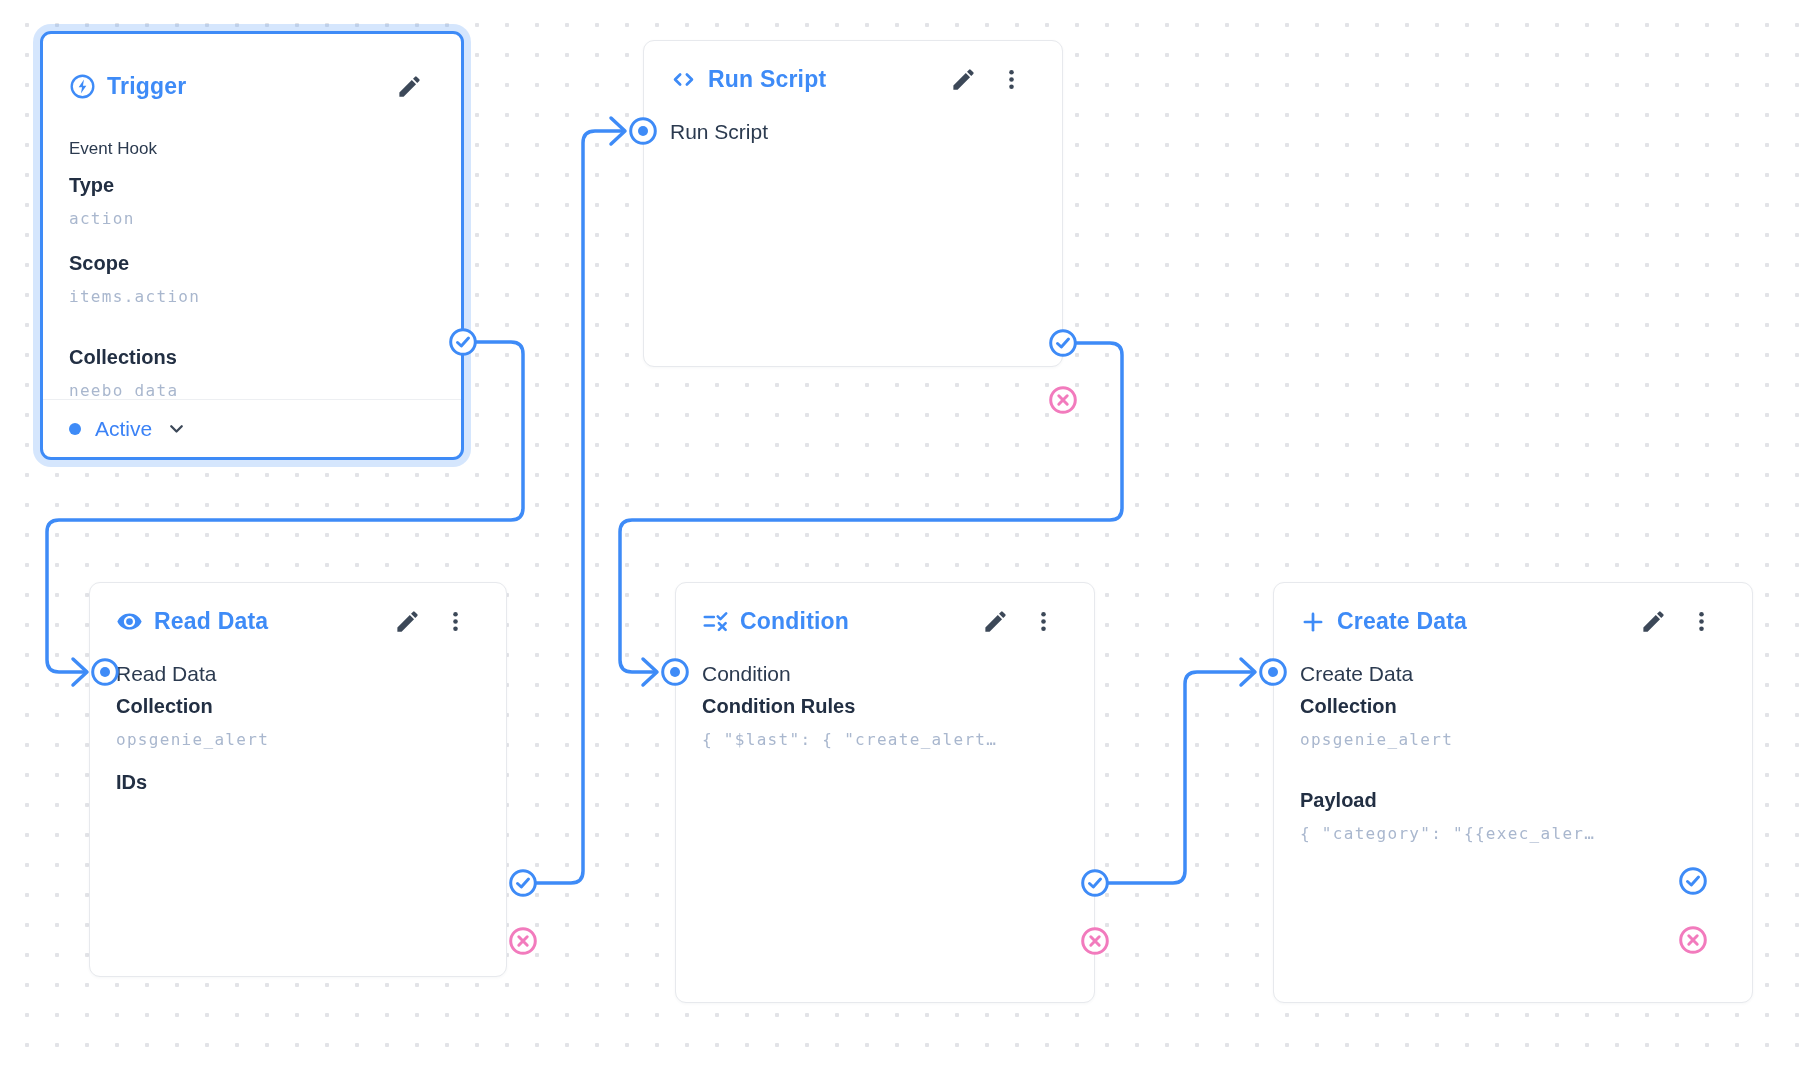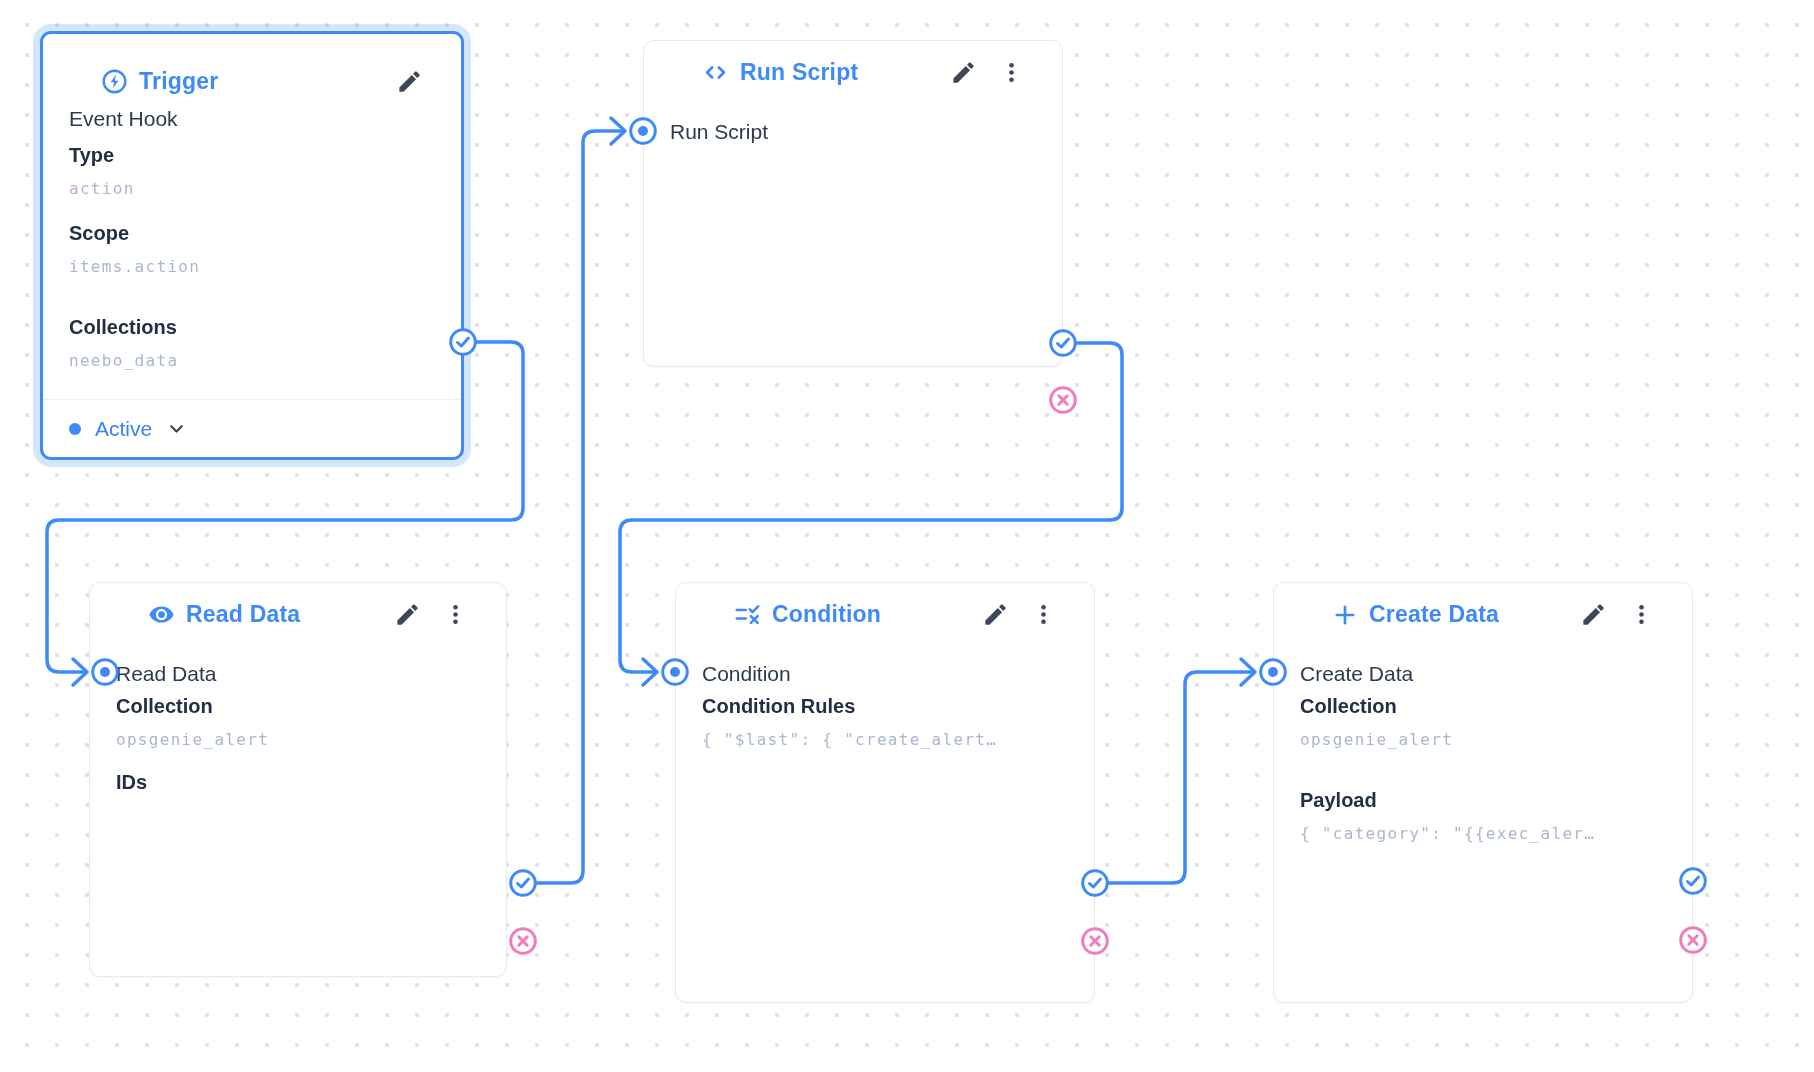--- a/index.html
+++ b/index.html
@@ -27,8 +27,8 @@
   }
 
   .card-header {
-    display:flex; align-items:flex-start; justify-content:space-between;
-    padding:18px 38px 0 26px; height:52px;margin-left:32px;
+    display:flex; align-items:flex-end; justify-content:space-between;
+    padding:18px 38px 0 26px; height:52px;
   }
   .card.selected .card-header { padding-top:34px; height:66px; }
   .title-group { display:flex; align-items:center; gap:11px; }

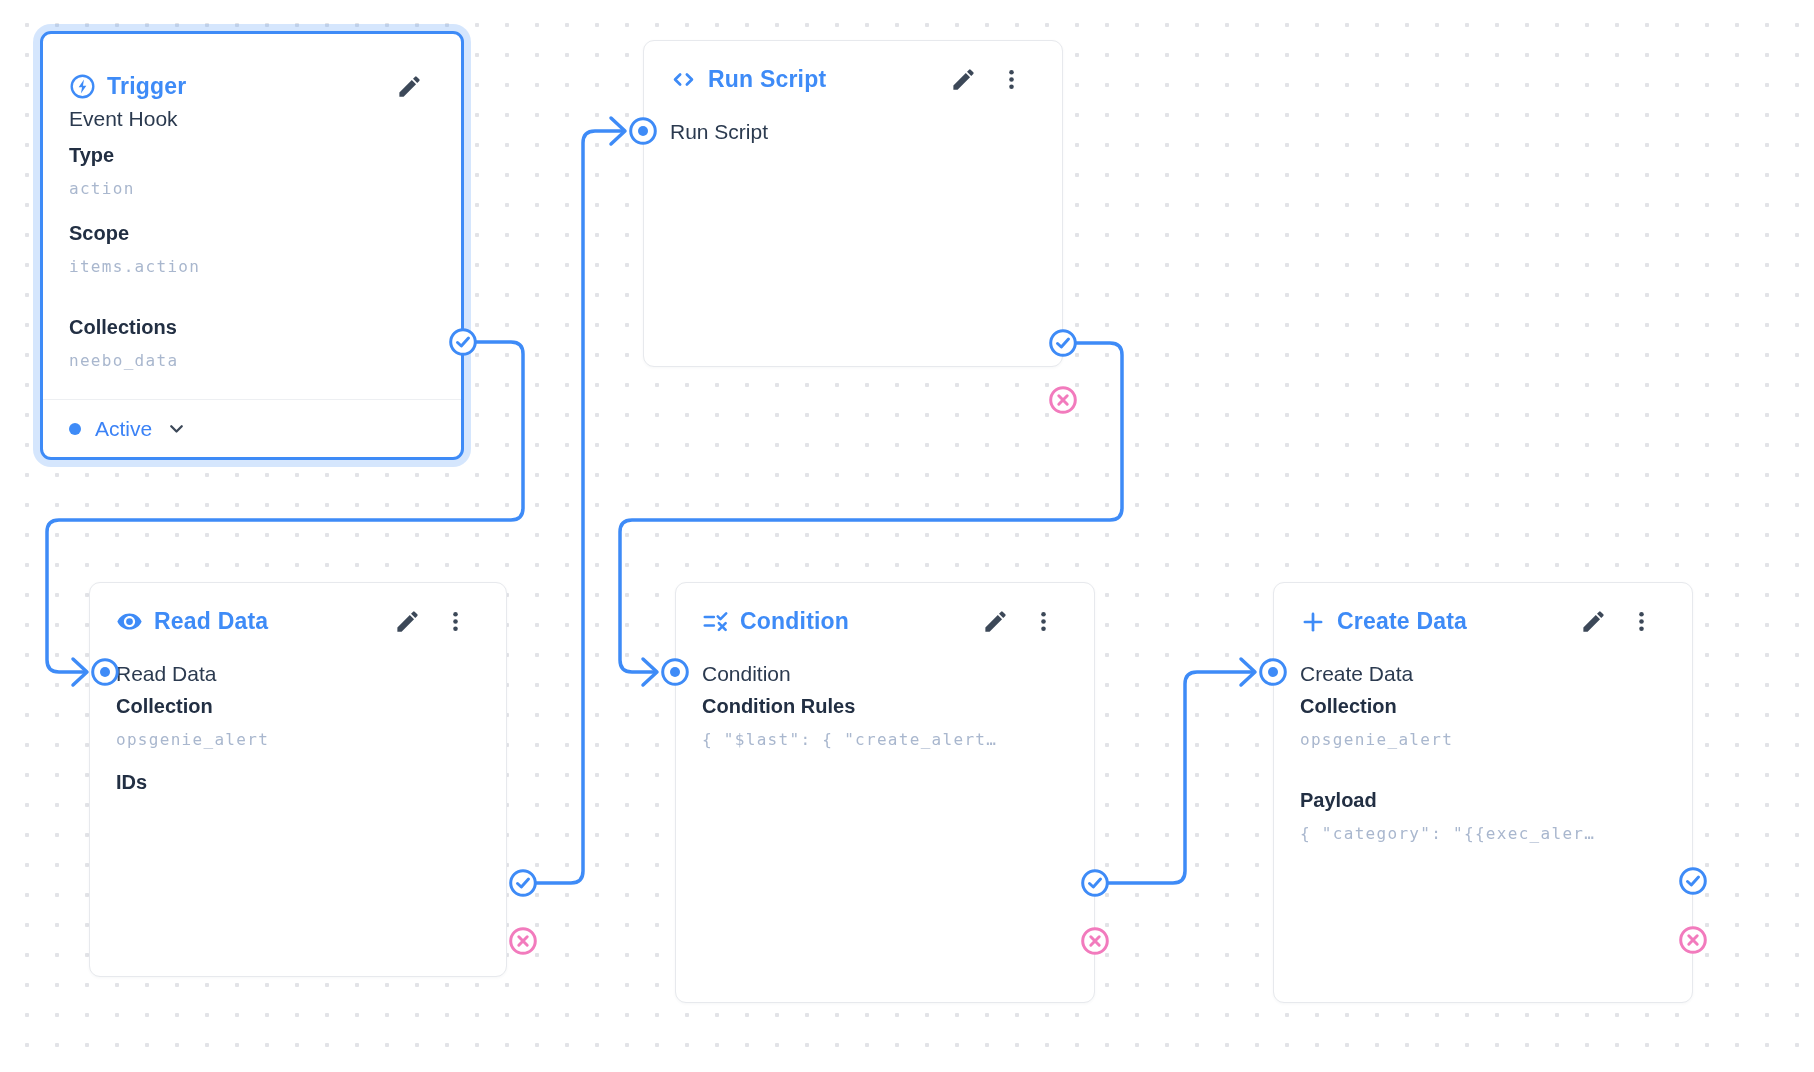--- a/index.html
+++ b/index.html
@@ -39,7 +39,7 @@
 
   .card-body { padding:0 26px; }
   .op-name { margin-top:22px; line-height:33px; font-size:21px; color:#2b3a4f; }
-  .subtitle { margin-top:2px; line-height:33px; font-size:21px; color:#2b3a4f; }
+  .subtitle { margin-top:32px; line-height:33px; font-size:17px; color:#2b3a4f; }
   .field-label { line-height:33px; font-size:20px; font-weight:700; color:#222f43; }
   .field-value {
     line-height:33px; font-size:16px; color:#a9b7ce;

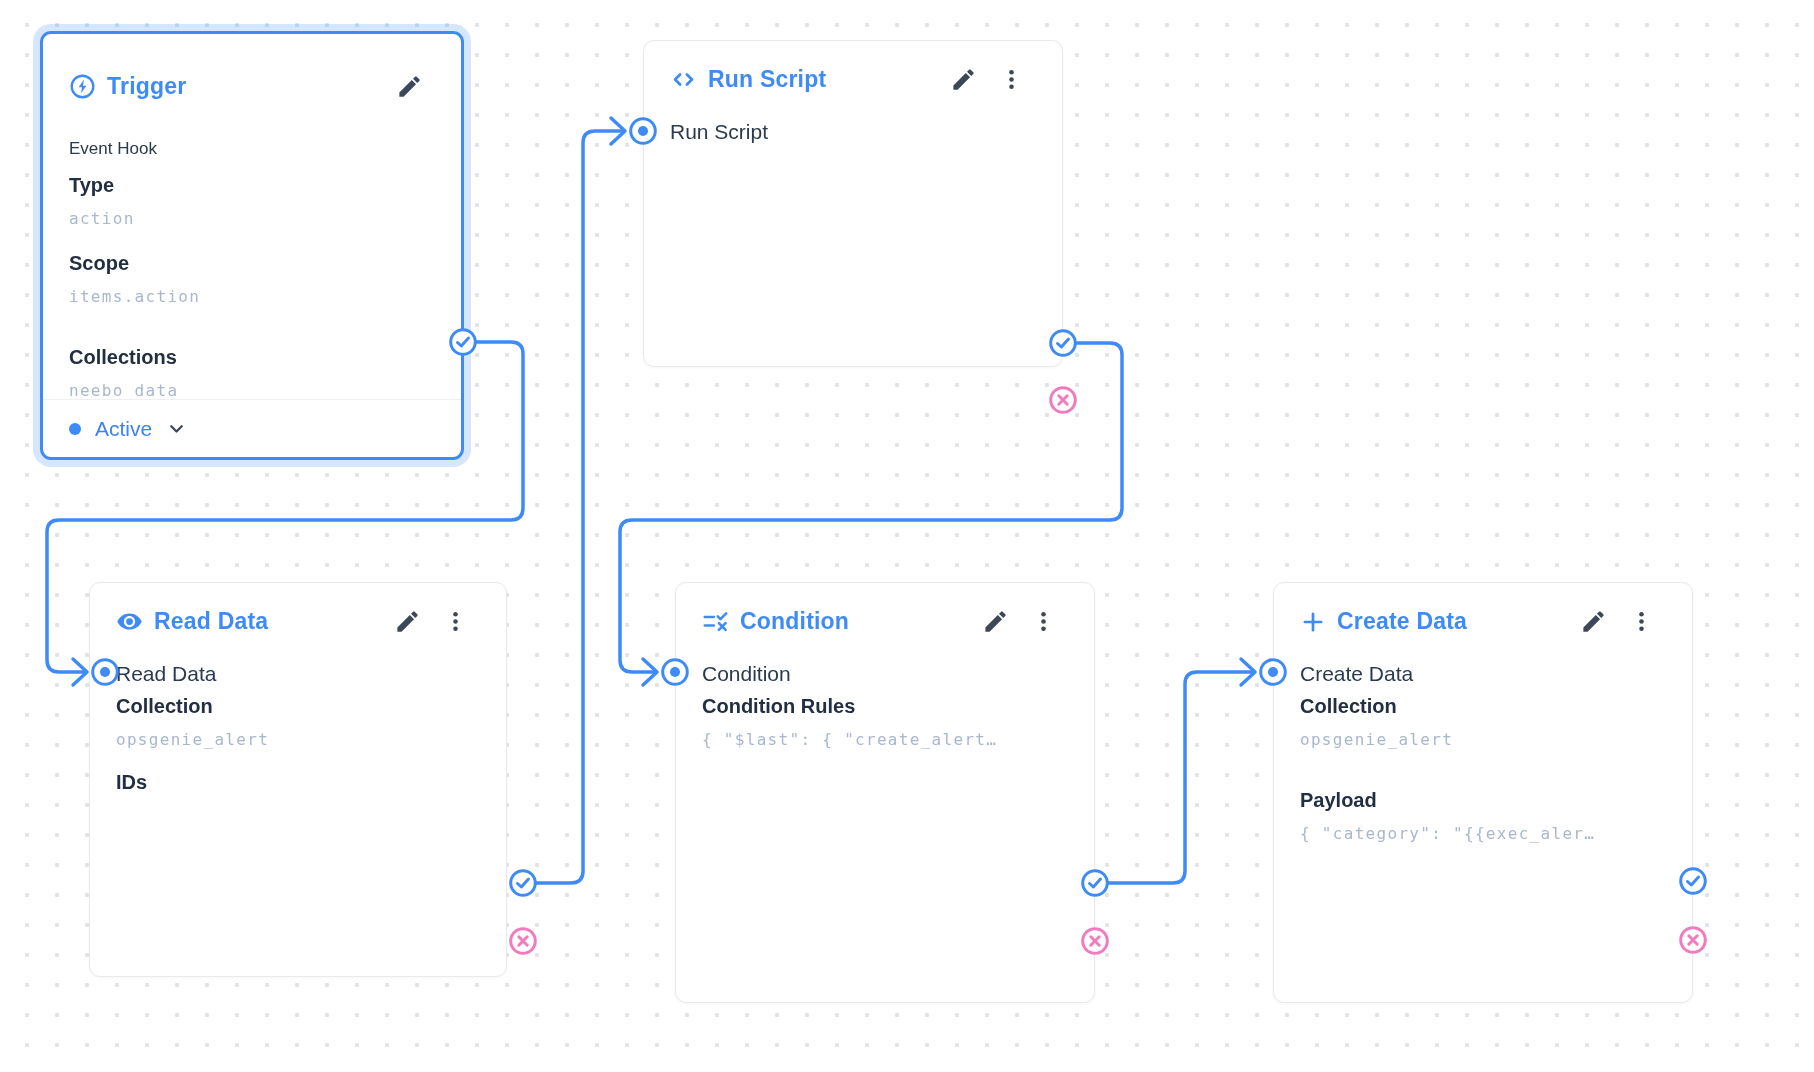--- a/index.html
+++ b/index.html
@@ -231,7 +231,7 @@
     </div>
   </div>
 
-  <div class="card" style="left:1273px; top:582px; width:420px; height:421px;">
+  <div class="card" style="left:1273px; top:582px; width:480px; height:421px;">
     <div class="card-header">
       <div class="title-group">
         <span class="title-icon">

